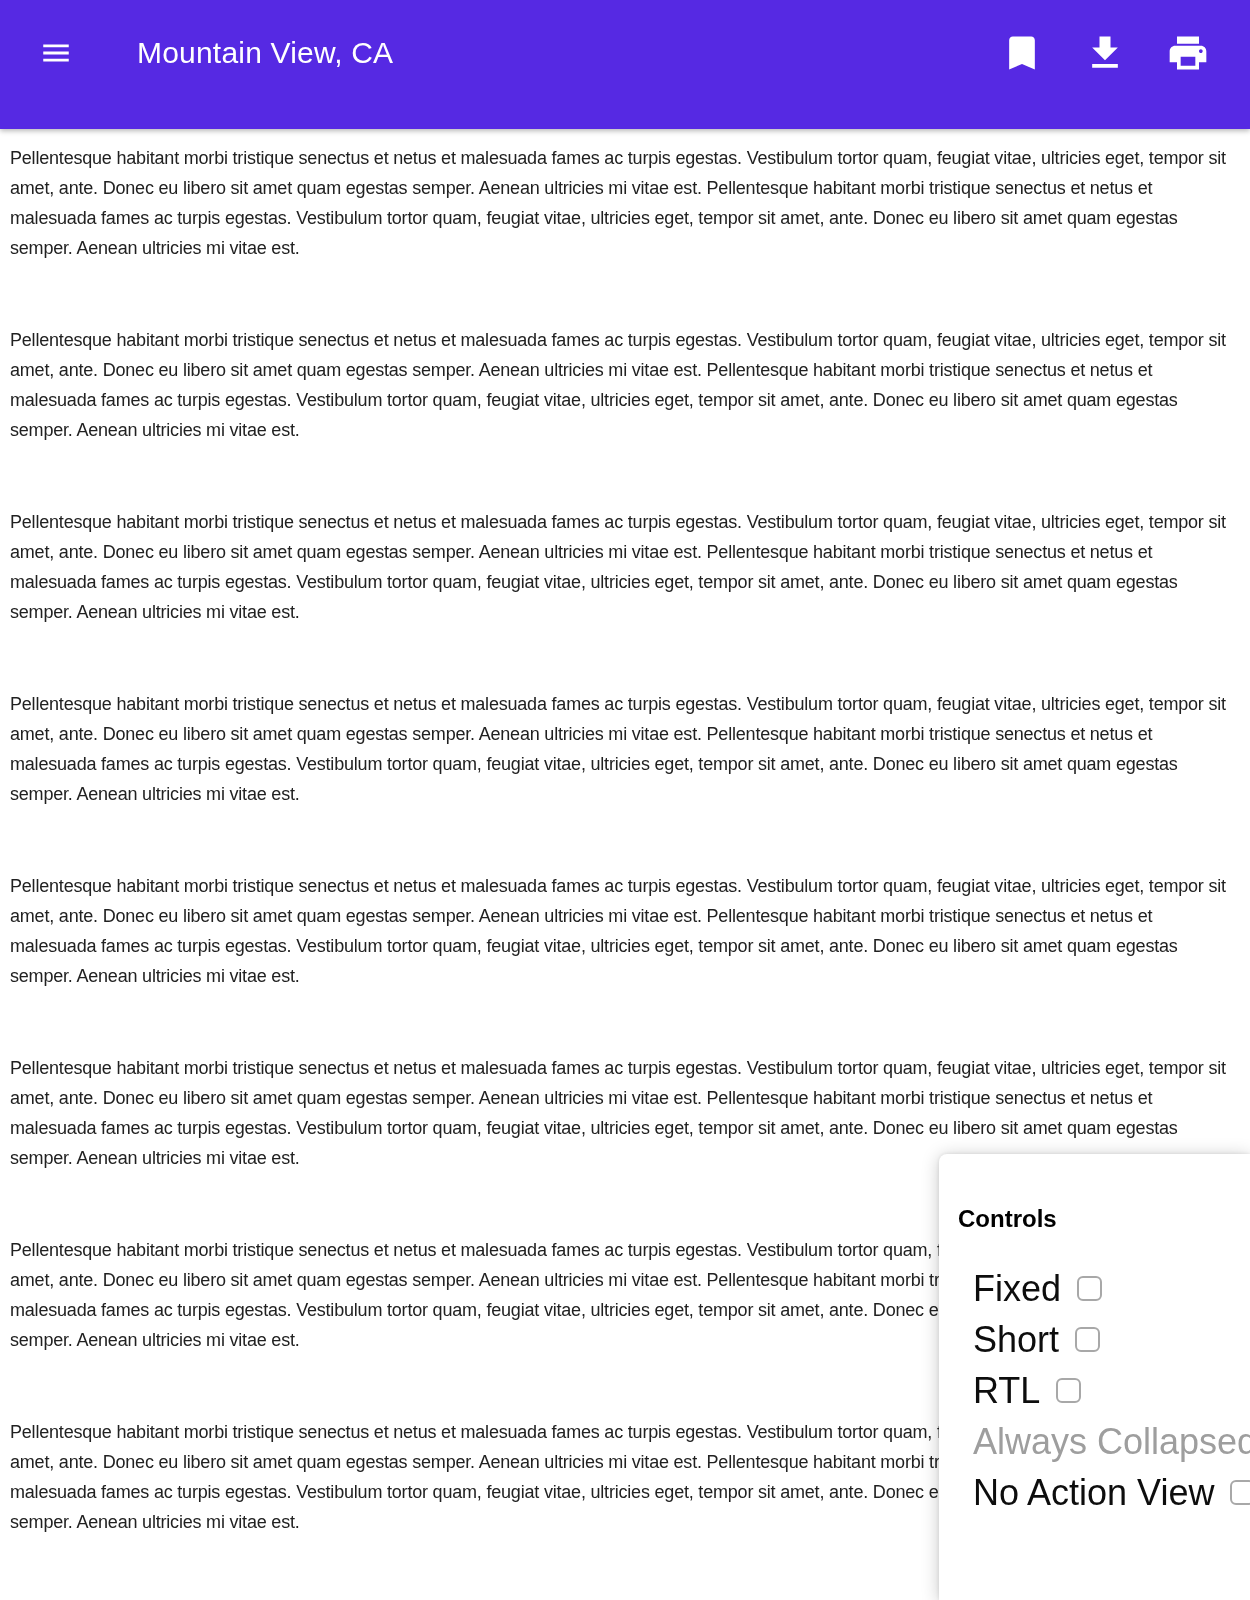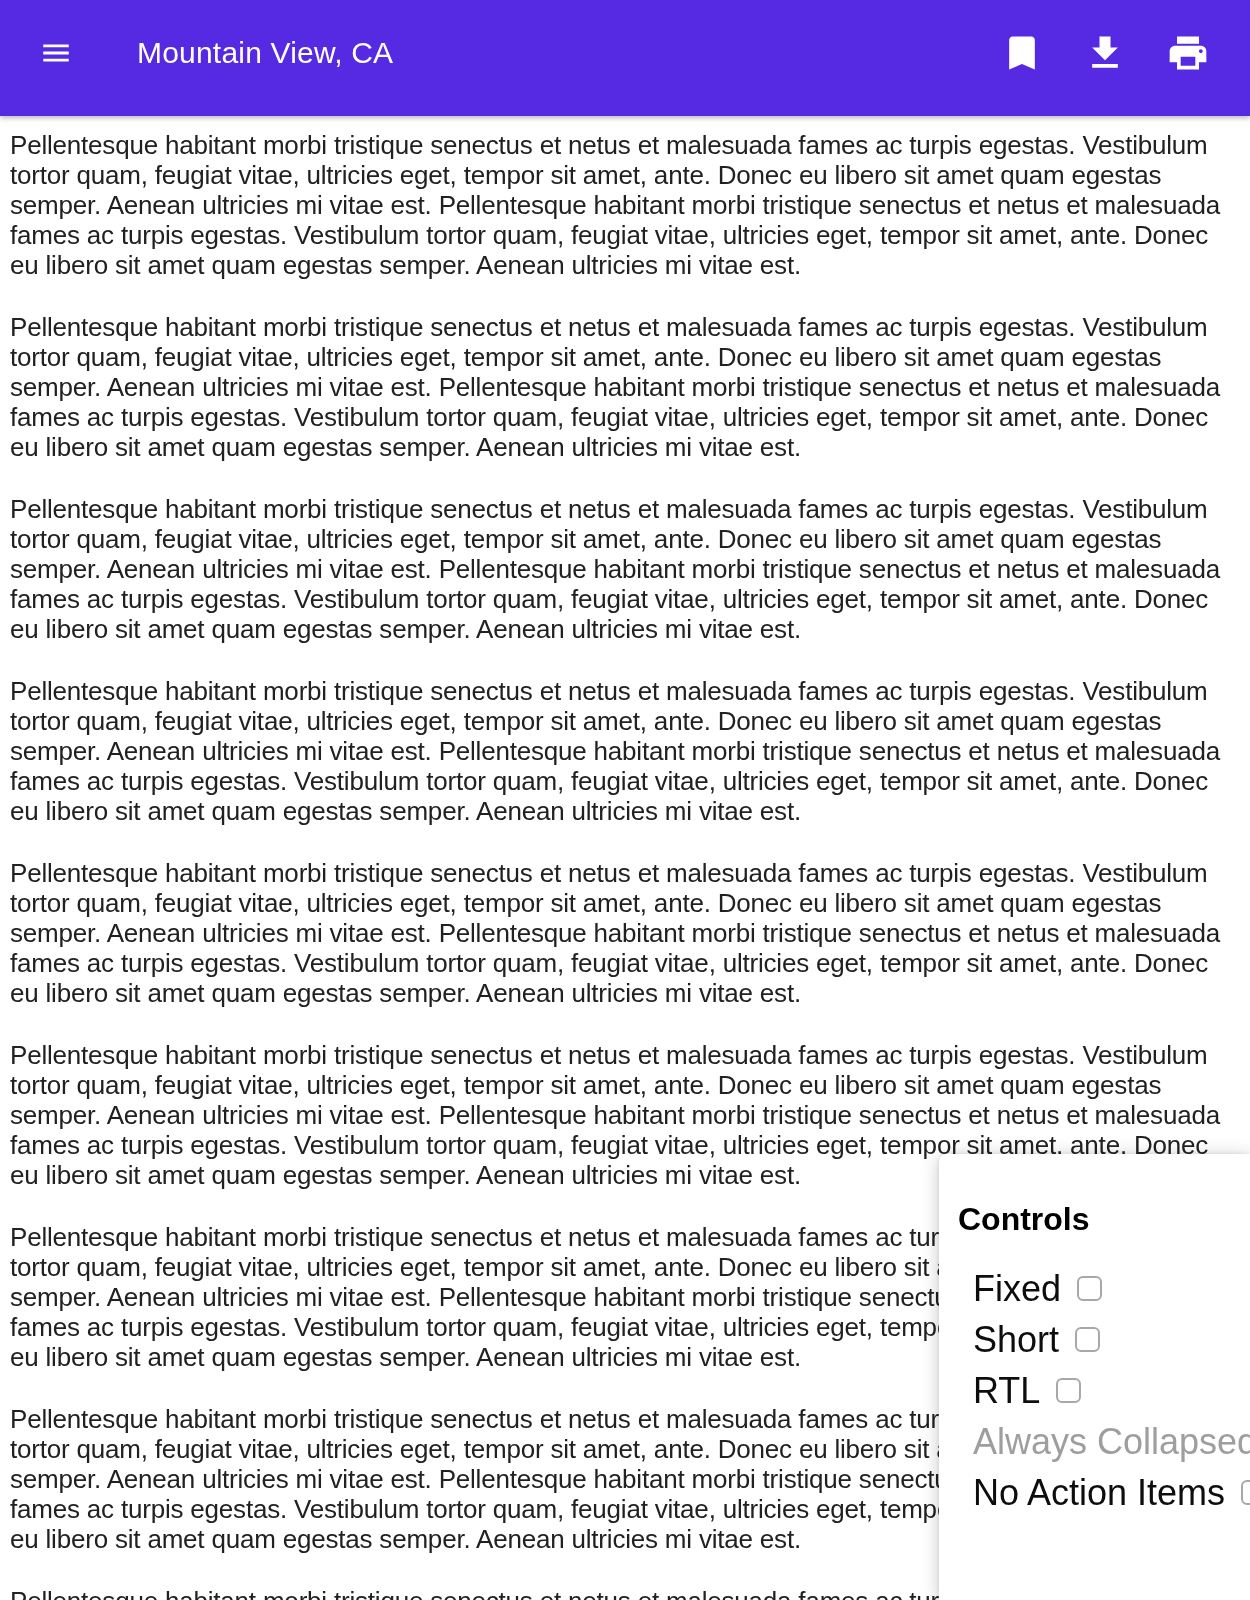--- a/index.html
+++ b/index.html
@@ -16,7 +16,7 @@
   .appbar {
     position: relative;
     width: 1250px;
-    height: 116px;
+    height: 129px;
     background: #5629E3;
     box-shadow: 0 2px 5px rgba(0,0,0,0.28);
     z-index: 20;

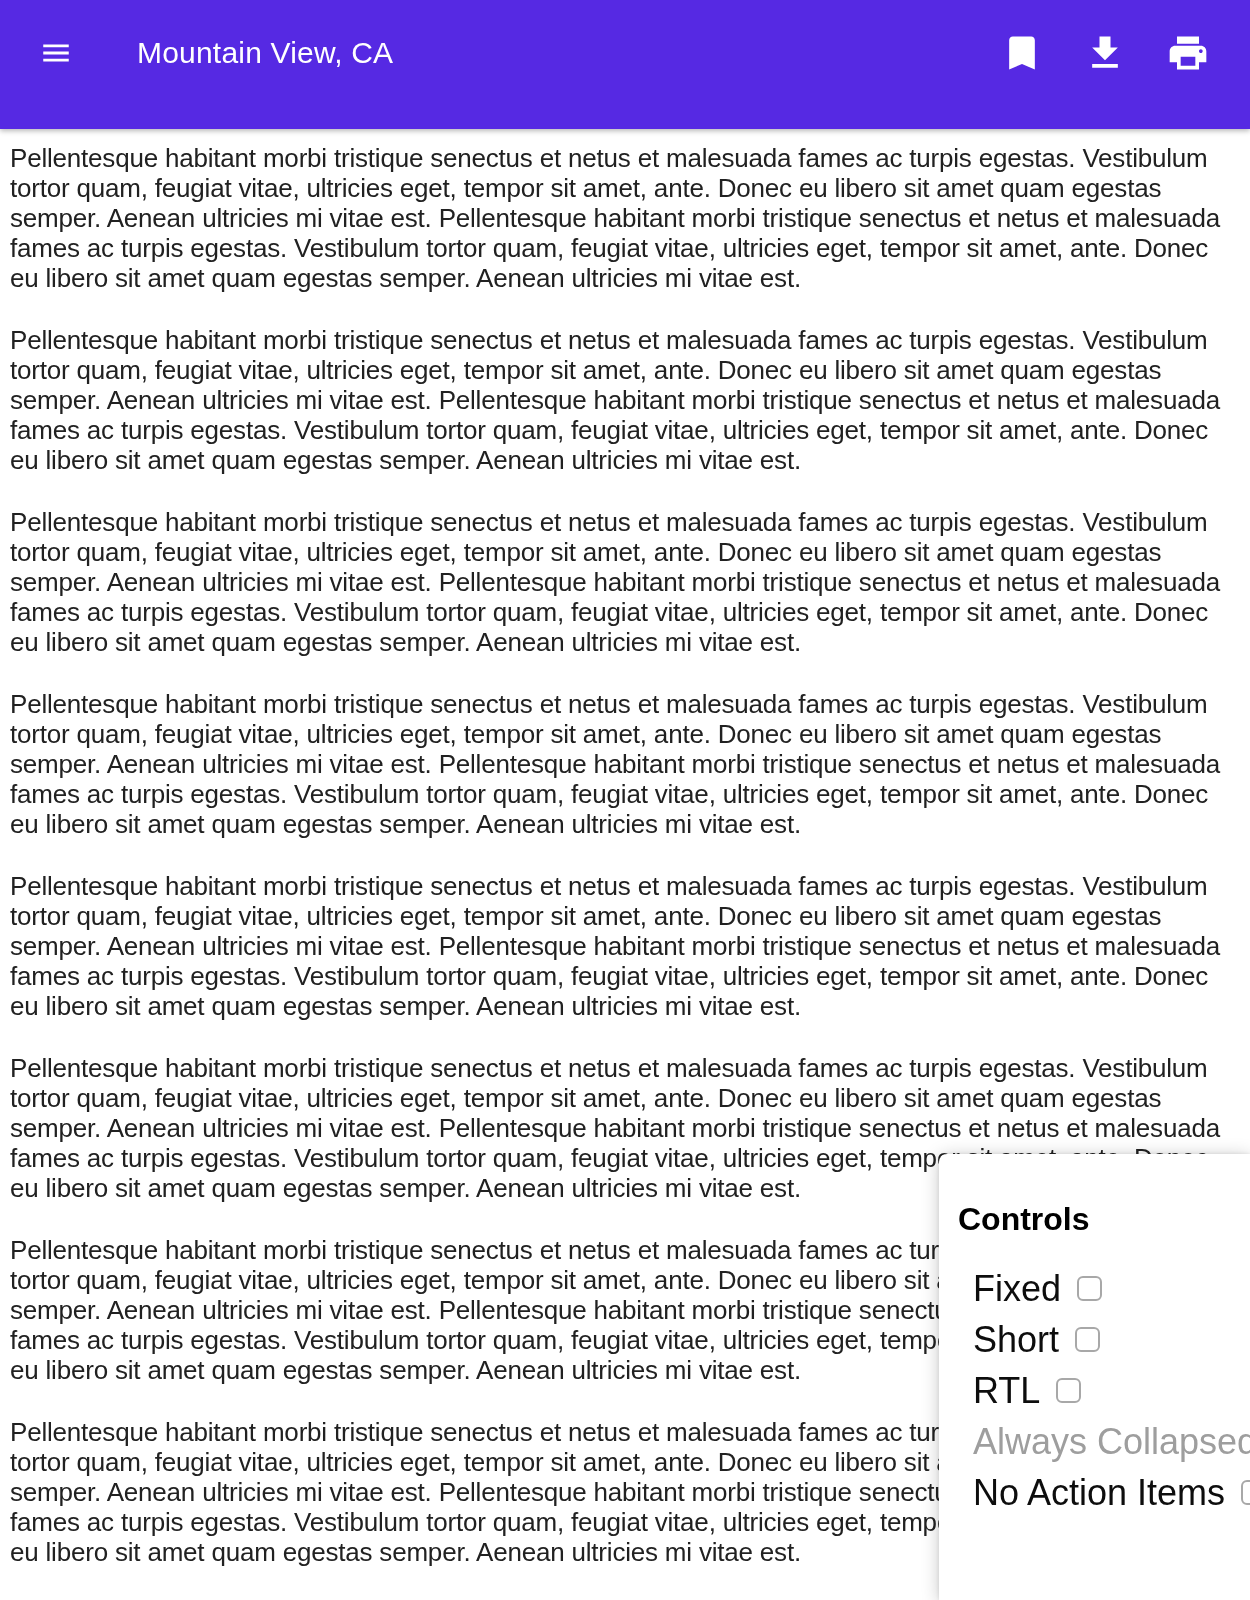--- a/index.html
+++ b/index.html
@@ -59,7 +59,7 @@
     color: #212121;
   }
   .content p {
-    font-size: 26px;
+    font-size: 18px;
     line-height: 30px;
     letter-spacing: -0.2px;
     margin: 0 0 32px 0;

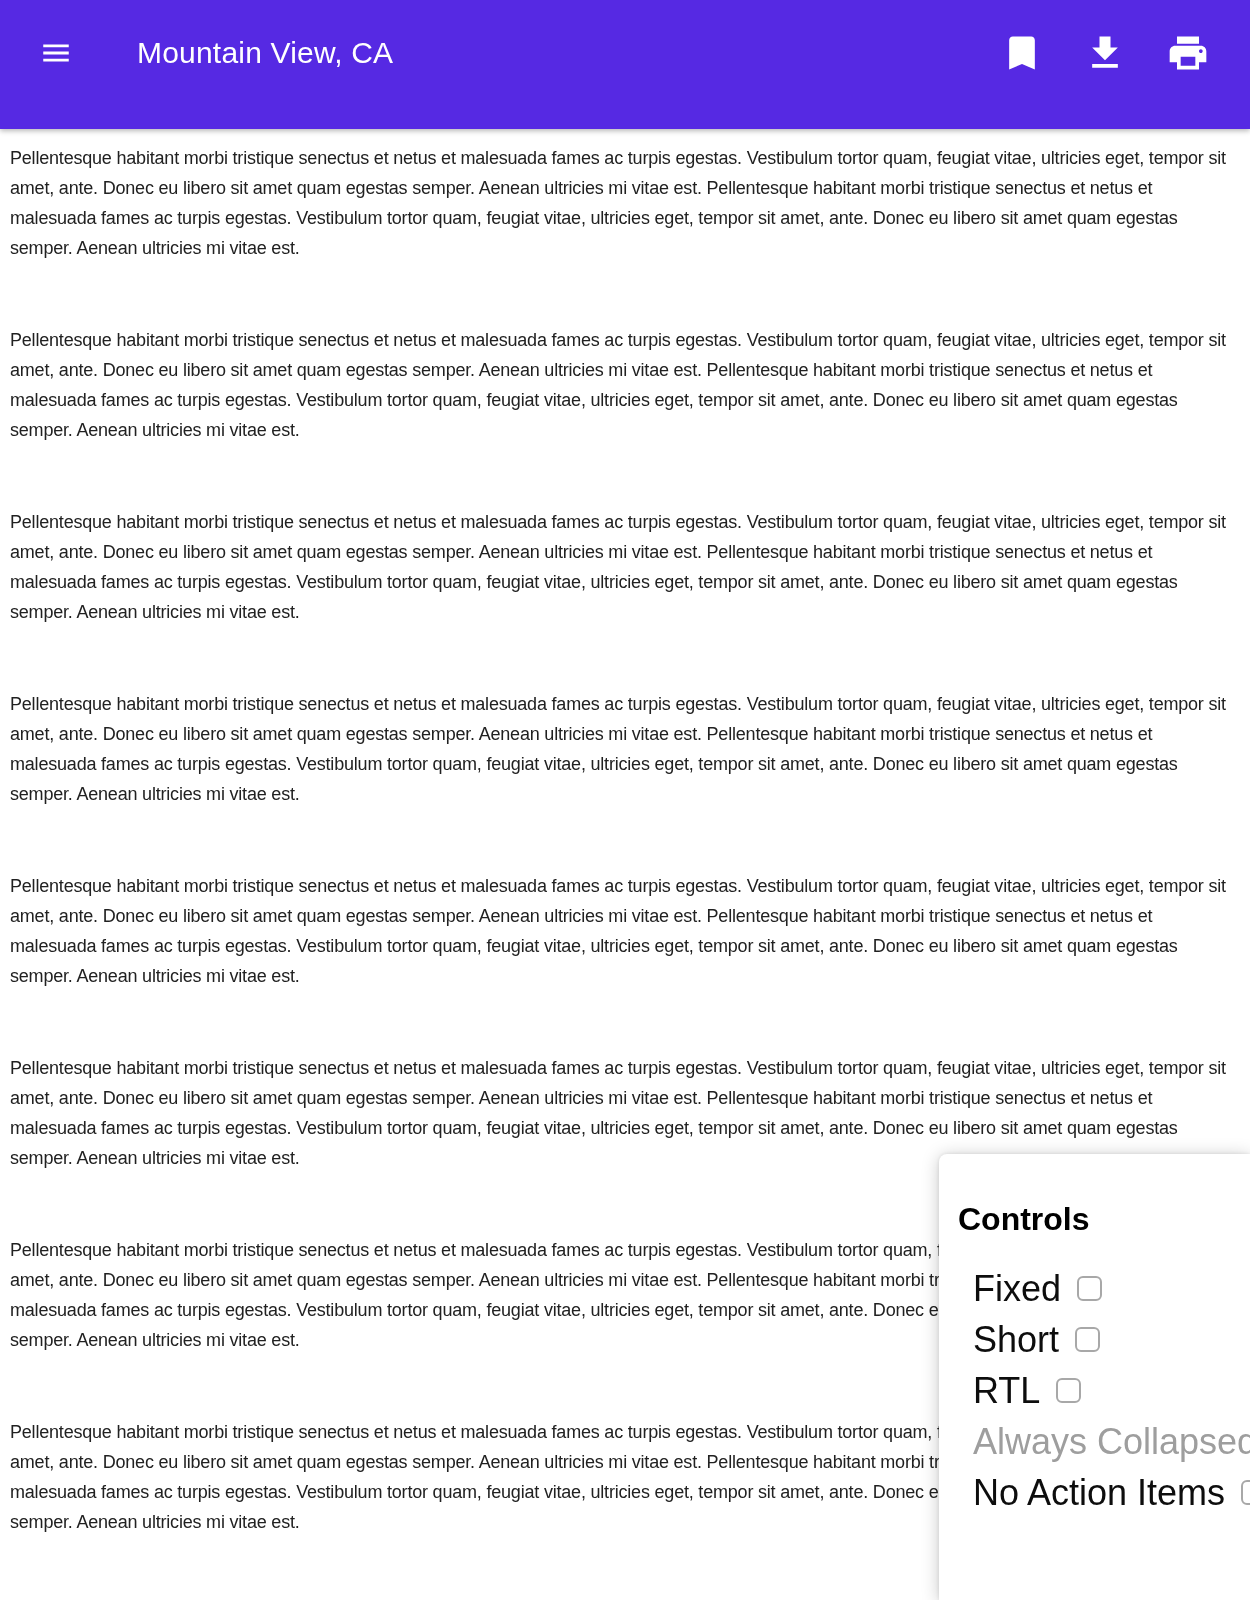--- a/index.html
+++ b/index.html
@@ -82,7 +82,7 @@
   }
   .controls-title {
     margin: 47px 0 0 19px;
-    font-size: 32px;
+    font-size: 24px;
     font-weight: 700;
     line-height: 36px;
     color: #000000;

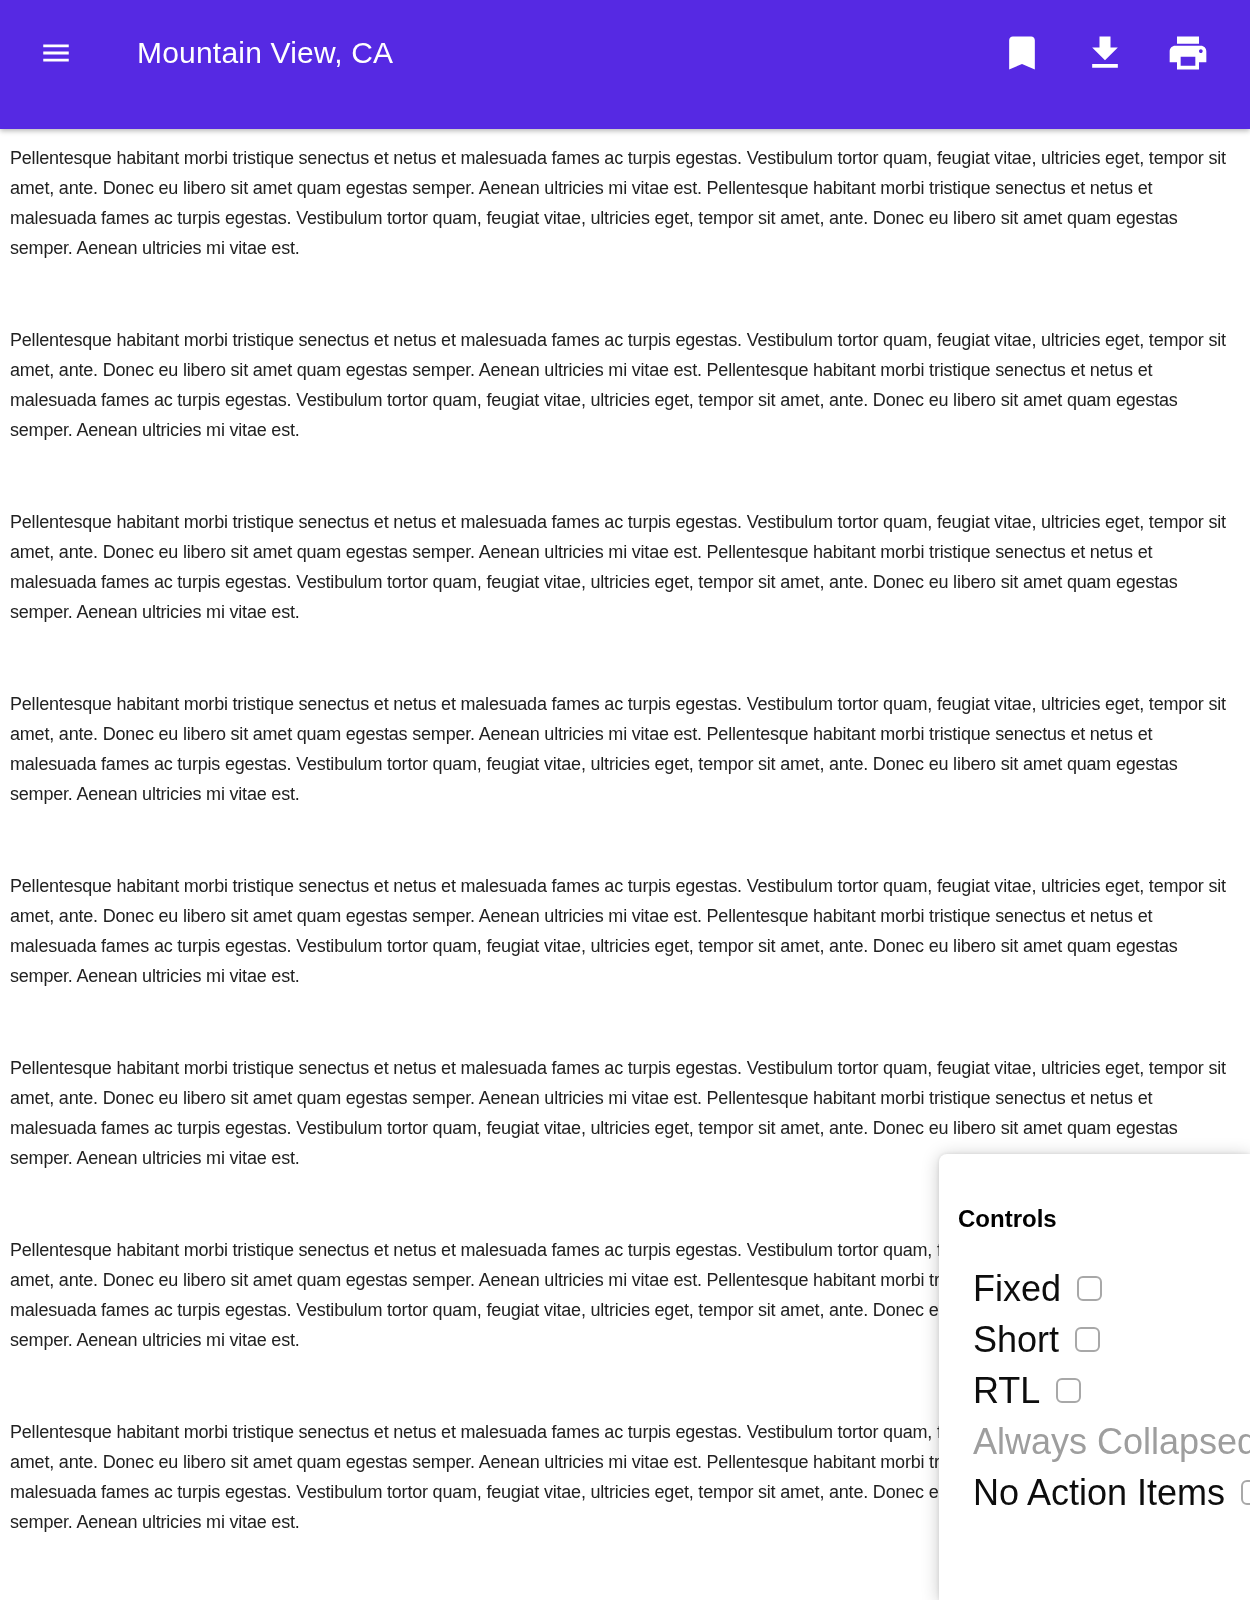--- a/index.html
+++ b/index.html
@@ -180,7 +180,7 @@
 
 
     <div class="control-row">
-      <span class="control-label">No Action Items</span>
+      <span class="control-label">No Action View</span>
       <span class="checkbox"></span>
     </div>
 

